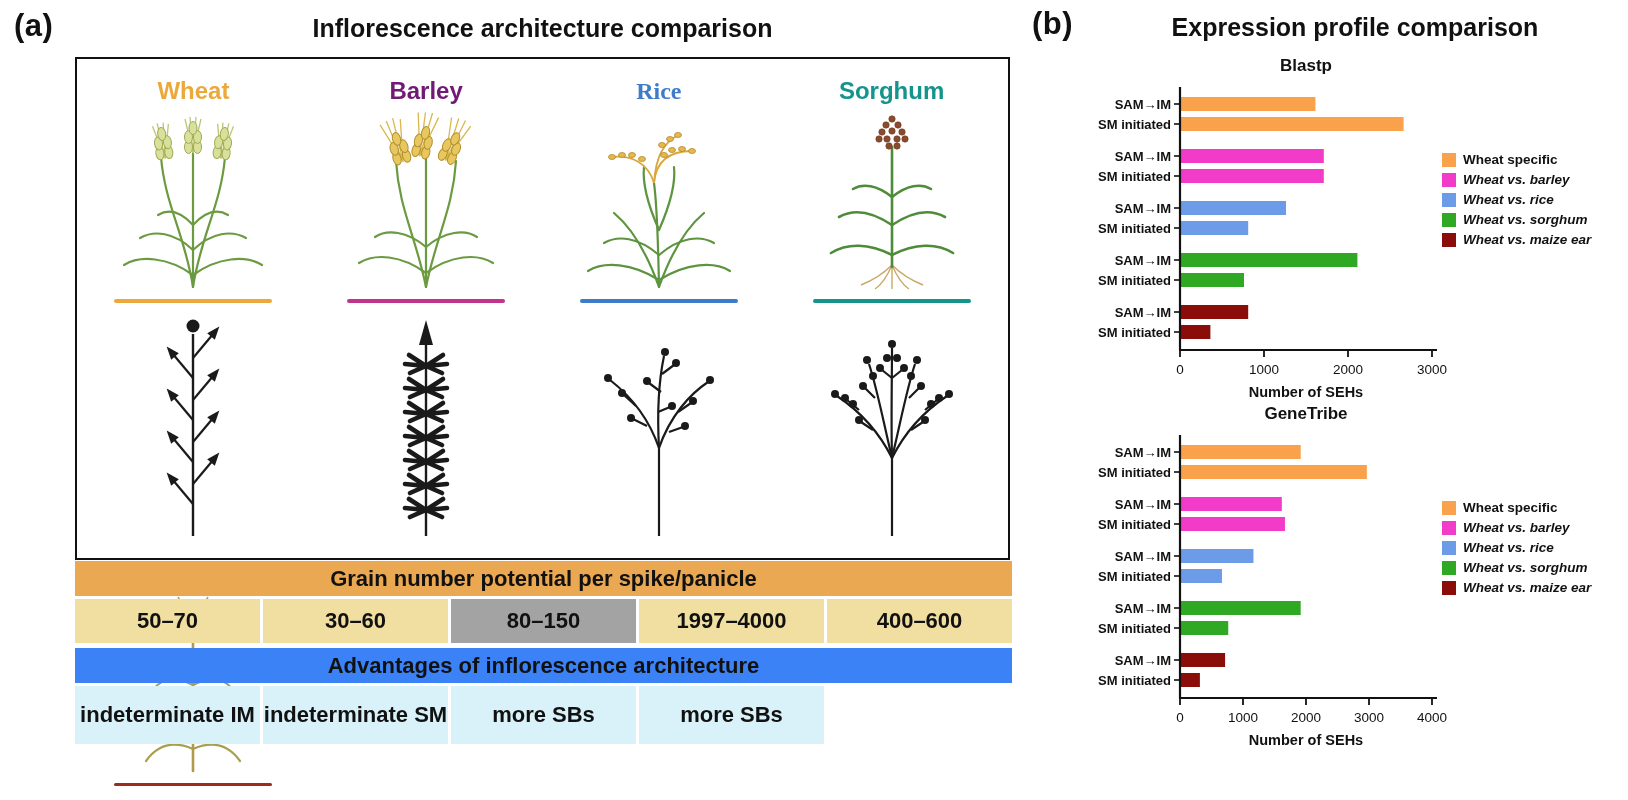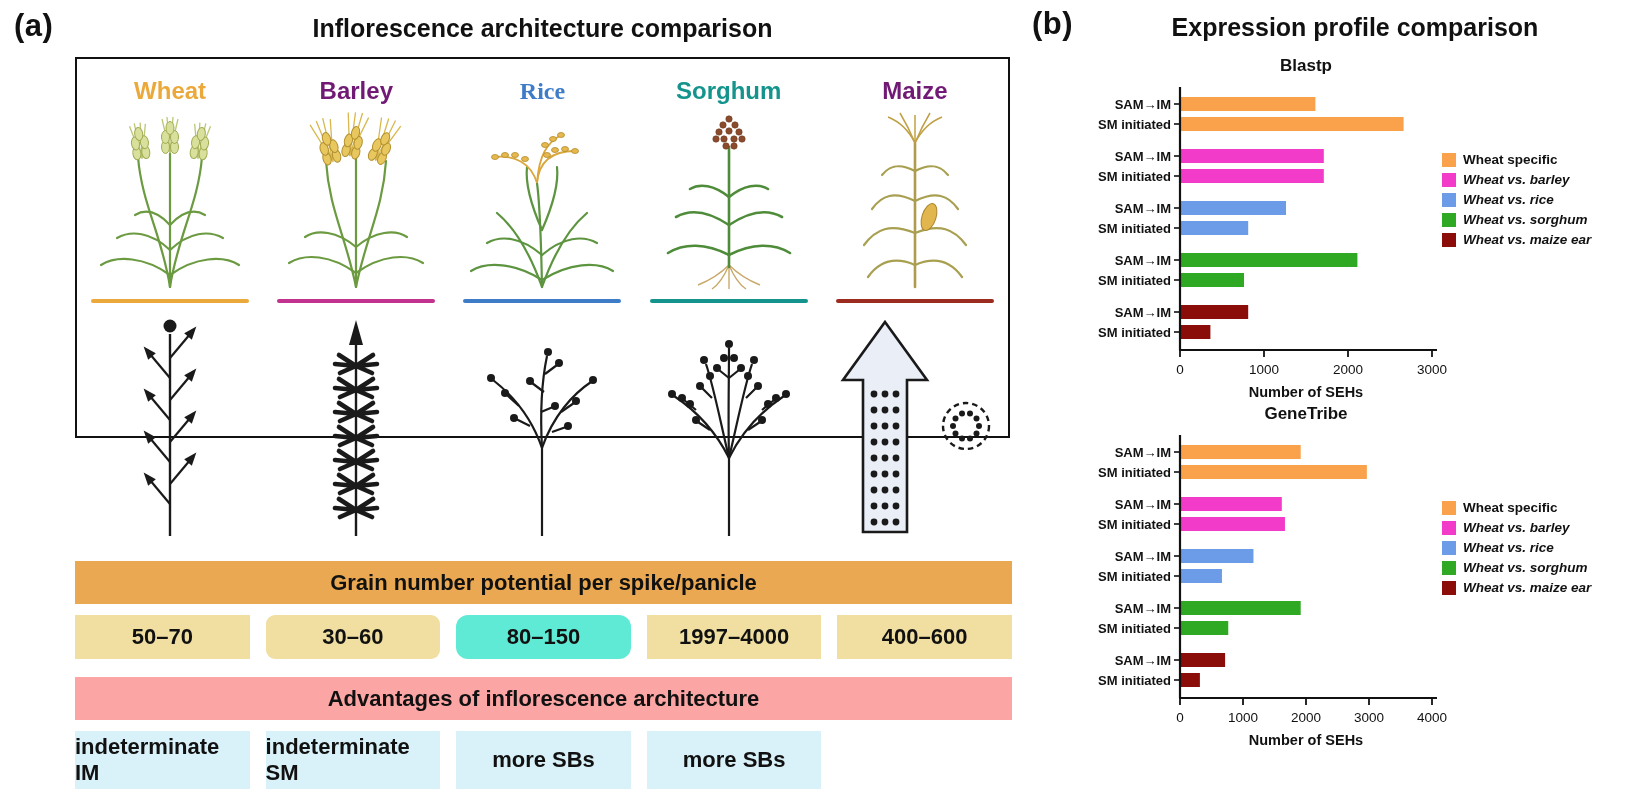--- a/index.html
+++ b/index.html
@@ -8,7 +8,7 @@
   .abs{position:absolute}
   .panel-label{font-size:31px;font-weight:bold;letter-spacing:.5px}
   .fig-title{font-size:25px;font-weight:bold;text-align:center}
-  .crop-box{left:75px;top:57px;width:935px;height:381px;border:2.5px solid #111;display:grid;grid-template-columns:repeat(5,1fr);background:#fff}
+  .crop-box{left:75px;top:57px;width:935px;height:503px;border:2.5px solid #111;display:grid;grid-template-columns:repeat(4,1fr);background:#fff}
   .crop-col{display:flex;flex-direction:column;align-items:center;min-width:0}
   .crop-name{height:46px;display:flex;align-items:flex-end;justify-content:center;font-size:24px;font-weight:bold}
   .crop-plant{height:185px;display:flex;align-items:flex-end;justify-content:center}

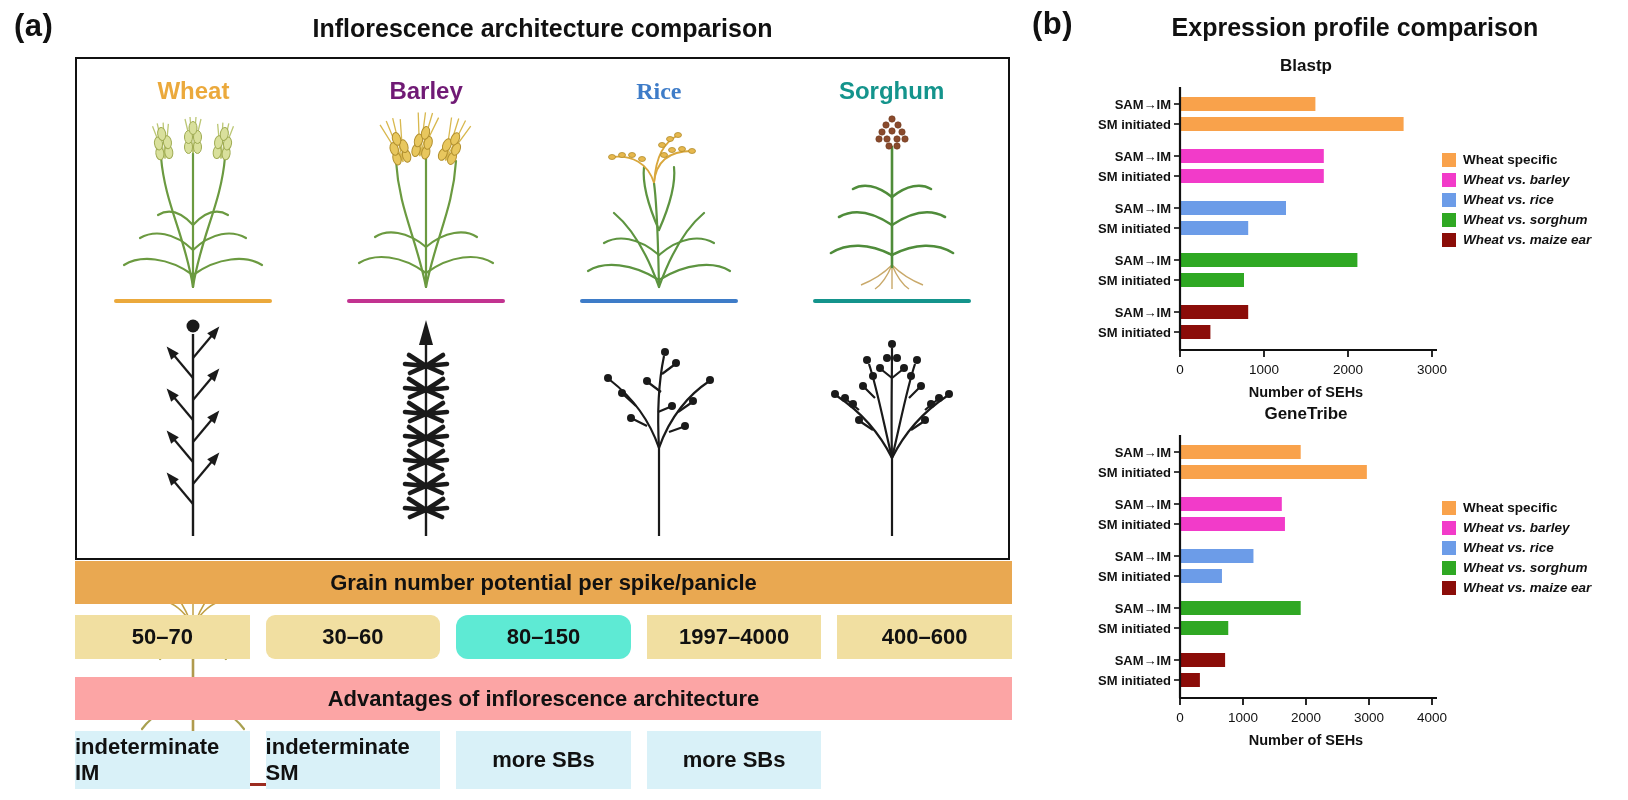--- a/index.html
+++ b/index.html
@@ -15,7 +15,7 @@
   .crop-underline{width:158px;height:3.5px;margin:9px 0 5px;border-radius:2px}
   .crop-schematic{flex:1;display:flex;align-items:center;justify-content:center}
   .tbl{left:75px;top:561px;width:937px}
-  .tbl-header{height:43px;display:flex;align-items:center;justify-content:center;font-size:22px;font-weight:bold;margin-bottom:11px}
+  .tbl-header{height:35px;display:flex;align-items:center;justify-content:center;font-size:22px;font-weight:bold;margin-bottom:3px}
   .tbl-row{display:grid;grid-template-columns:repeat(5,1fr);gap:16px;margin-bottom:18px}
   .tbl-cell{display:flex;align-items:center;justify-content:center;font-size:22px;font-weight:bold}
   .row-grain .tbl-cell{height:44px}

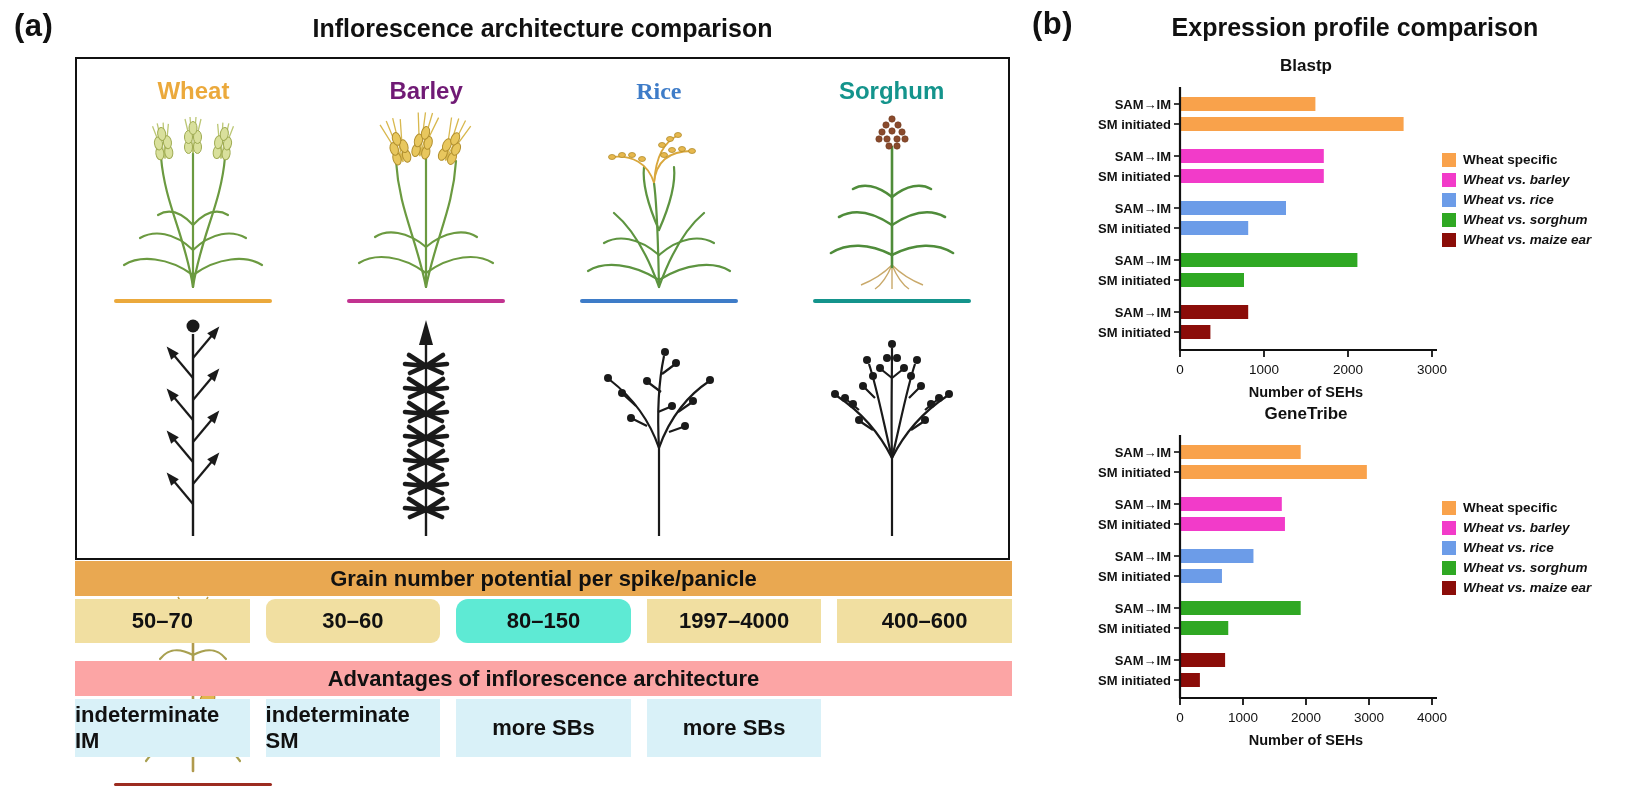--- a/index.html
+++ b/index.html
@@ -16,7 +16,7 @@
   .crop-schematic{flex:1;display:flex;align-items:center;justify-content:center}
   .tbl{left:75px;top:561px;width:937px}
   .tbl-header{height:35px;display:flex;align-items:center;justify-content:center;font-size:22px;font-weight:bold;margin-bottom:3px}
-  .tbl-row{display:grid;grid-template-columns:repeat(5,1fr);gap:16px;margin-bottom:18px}
+  .tbl-row{display:grid;grid-template-columns:repeat(5,1fr);gap:3px;margin-bottom:5px}
   .tbl-cell{display:flex;align-items:center;justify-content:center;font-size:22px;font-weight:bold}
   .row-grain .tbl-cell{height:44px}
   .row-adv .tbl-cell{height:58px}

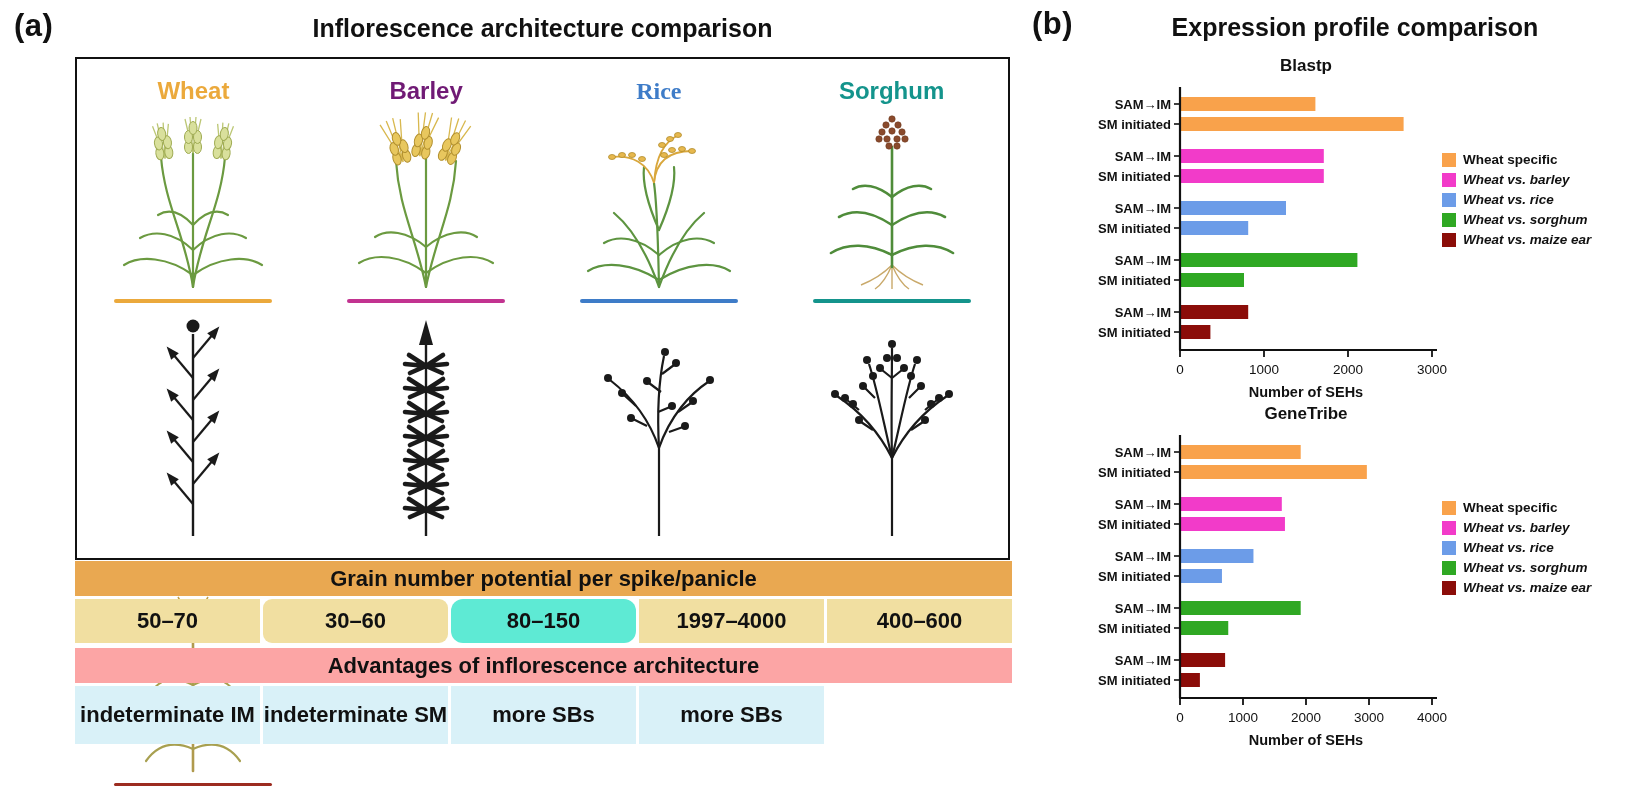--- a/index.html
+++ b/index.html
@@ -364,7 +364,7 @@
   <div class="tbl-header" style="background-color: rgb(233, 168, 81);">Grain number potential per spike/panicle</div>
   <div class="tbl-row row-grain">
     <div class="tbl-cell" style="background-color: rgb(241, 223, 161);">50–70</div>
-    <div class="tbl-cell" style="background-color: rgb(241, 223, 161); border-radius: 9px;">30–60</div>
+    <div class="tbl-cell" style="background-color: rgb(241, 223, 161);">30–60</div>
     <div class="tbl-cell" style="background-color: #5eead4; border-radius: 12px;">80–150</div>
     <div class="tbl-cell" style="background-color: rgb(241, 223, 161);">1997–4000</div>
     <div class="tbl-cell" style="background-color: rgb(241, 223, 161);">400–600</div>

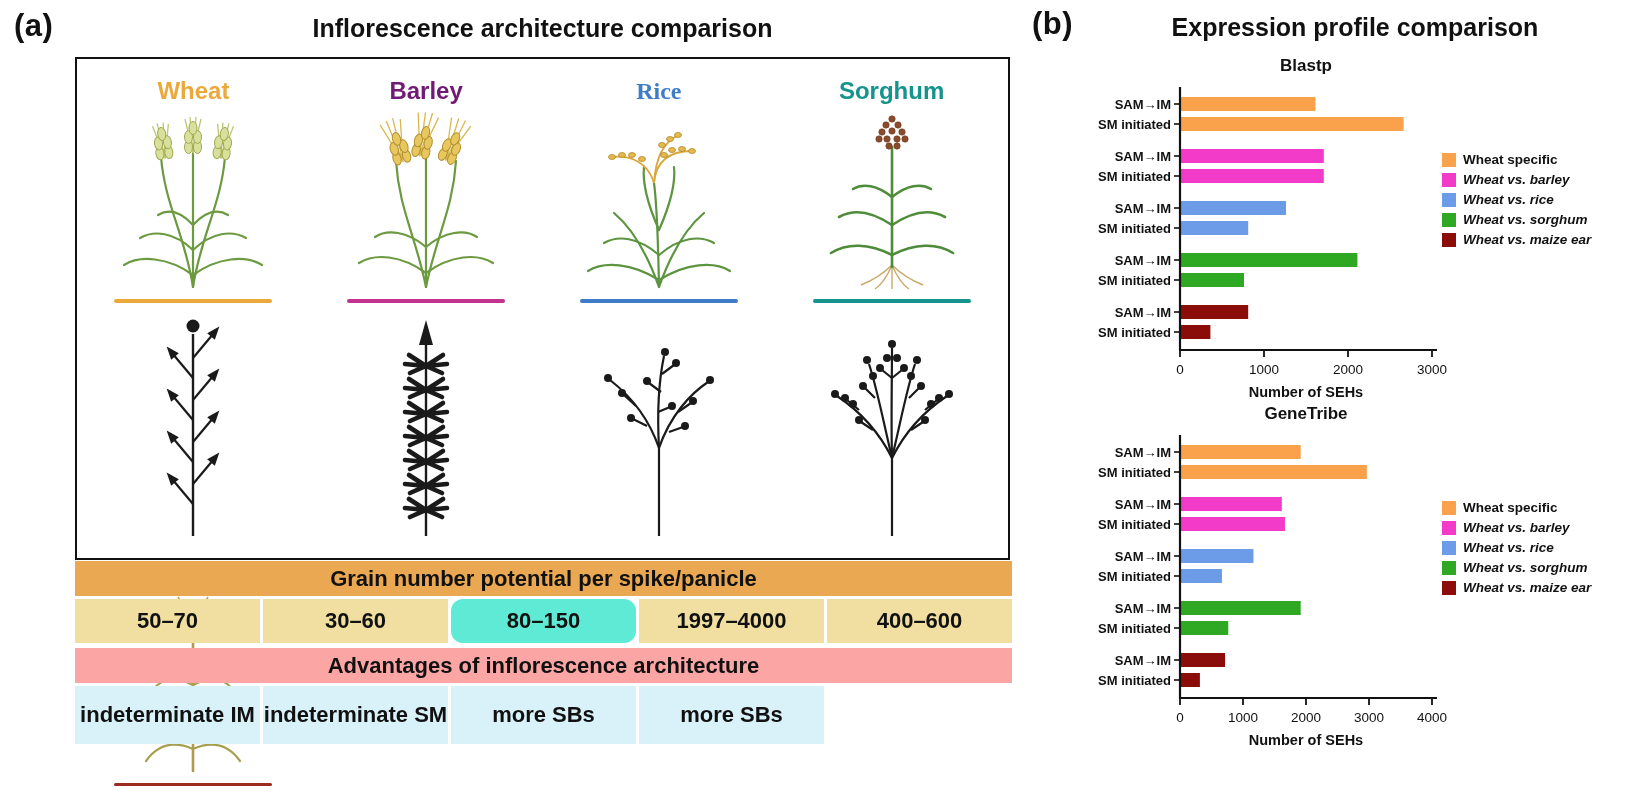--- a/index.html
+++ b/index.html
@@ -365,7 +365,7 @@
   <div class="tbl-row row-grain">
     <div class="tbl-cell" style="background-color: rgb(241, 223, 161);">50–70</div>
     <div class="tbl-cell" style="background-color: rgb(241, 223, 161);">30–60</div>
-    <div class="tbl-cell" style="background-color: #5eead4; border-radius: 12px;">80–150</div>
+    <div class="tbl-cell" style="background-color: #a3a3a3;">80–150</div>
     <div class="tbl-cell" style="background-color: rgb(241, 223, 161);">1997–4000</div>
     <div class="tbl-cell" style="background-color: rgb(241, 223, 161);">400–600</div>
   </div>

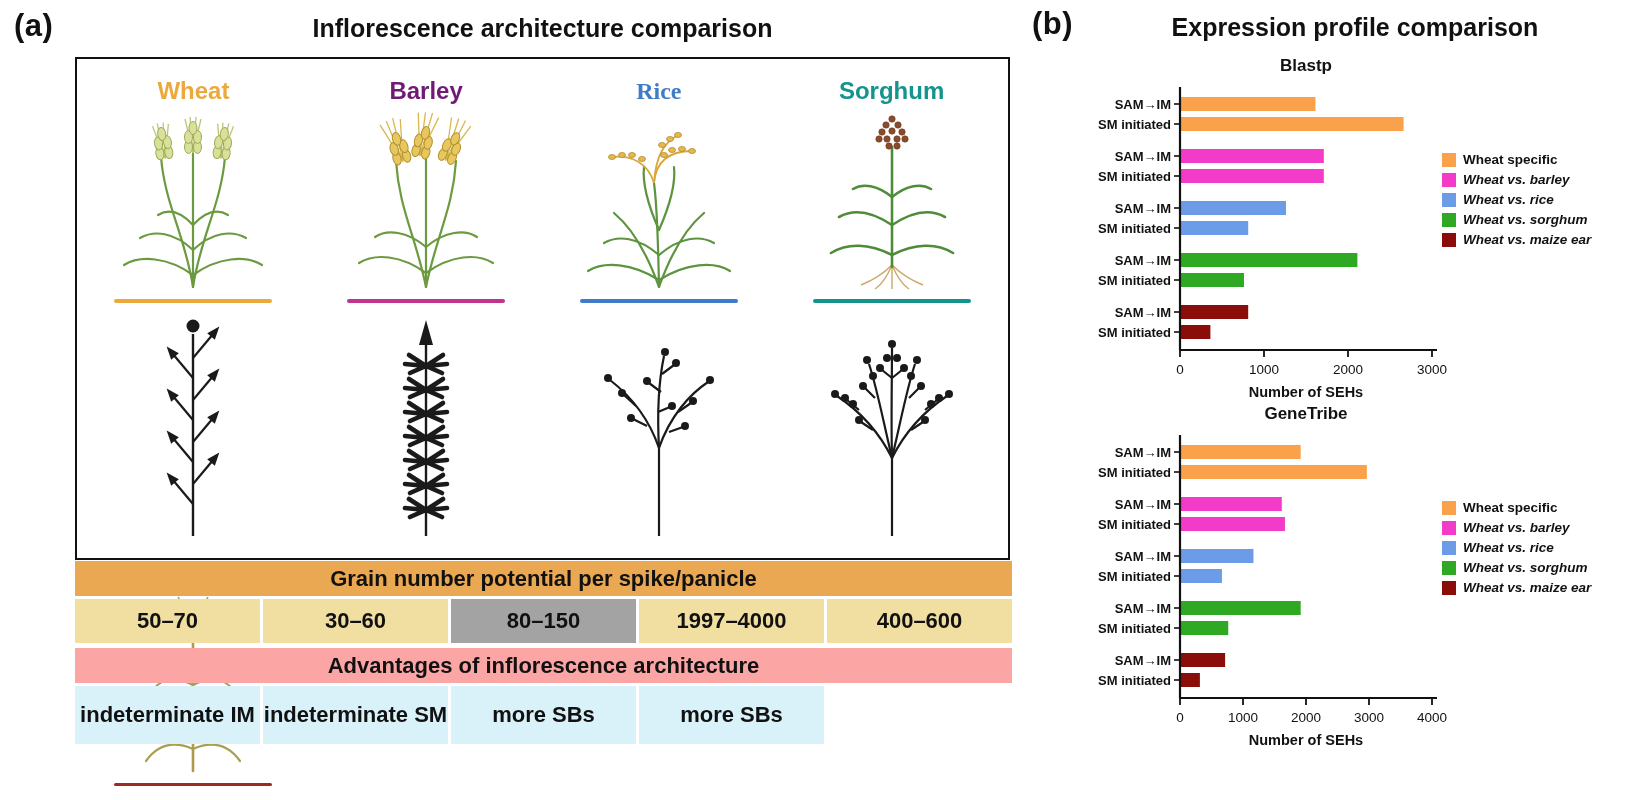--- a/index.html
+++ b/index.html
@@ -369,7 +369,7 @@
     <div class="tbl-cell" style="background-color: rgb(241, 223, 161);">1997–4000</div>
     <div class="tbl-cell" style="background-color: rgb(241, 223, 161);">400–600</div>
   </div>
-  <div class="tbl-header" style="background-color: #fca5a5;">Advantages of inflorescence architecture</div>
+  <div class="tbl-header" style="background-color: #3b82f6;">Advantages of inflorescence architecture</div>
   <div class="tbl-row row-adv">
     <div class="tbl-cell" style="background-color: rgb(217, 241, 248);">indeterminate IM</div>
     <div class="tbl-cell" style="background-color: rgb(217, 241, 248);">indeterminate SM</div>

